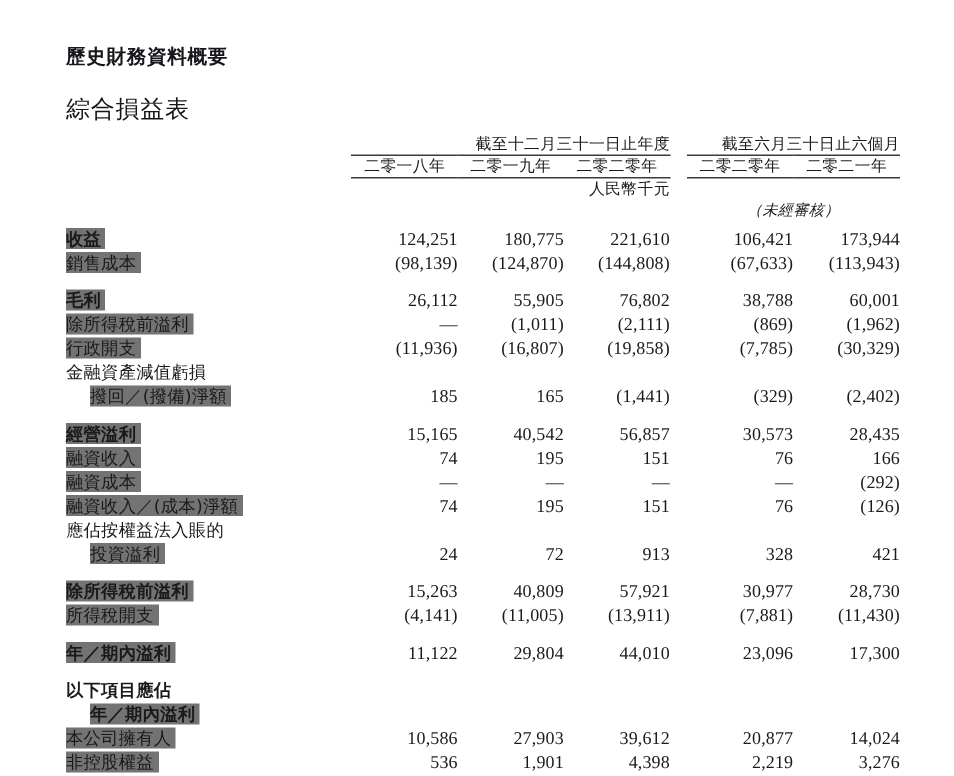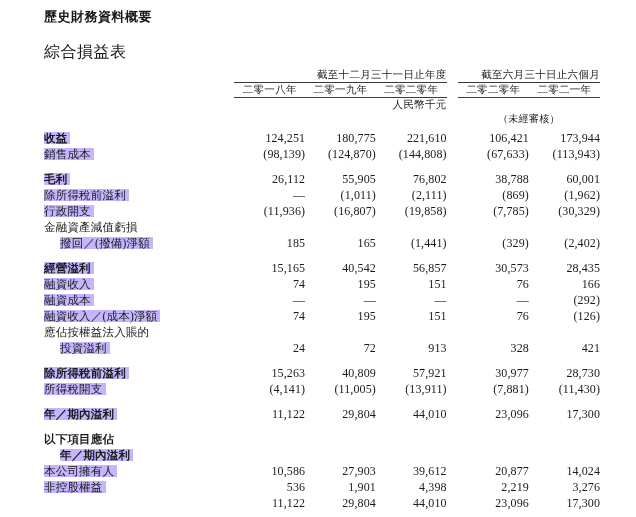--- a/index.html
+++ b/index.html
@@ -20,6 +20,7 @@
     width: 636px;
     height: 404px;
     padding: 0;
+    margin-top: 21px;
   }
 
   

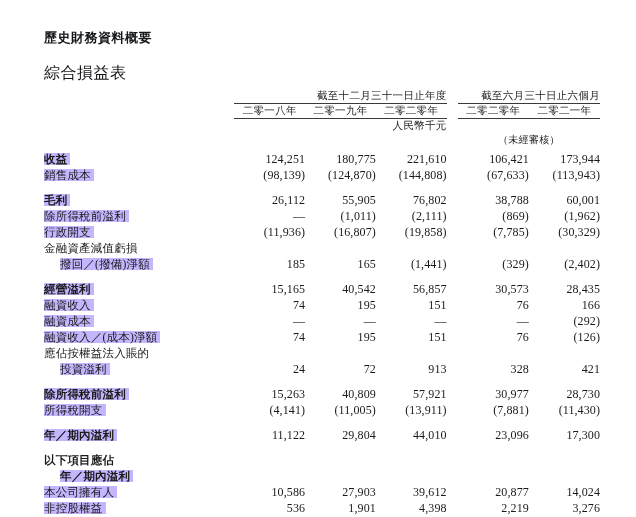--- a/index.html
+++ b/index.html
@@ -94,6 +94,7 @@
   .audit {
     text-align: center;
     font-size: 10px;
+    font-style: italic;
     letter-spacing: 0.3px;
     padding-top: 4px;
     white-space: nowrap;

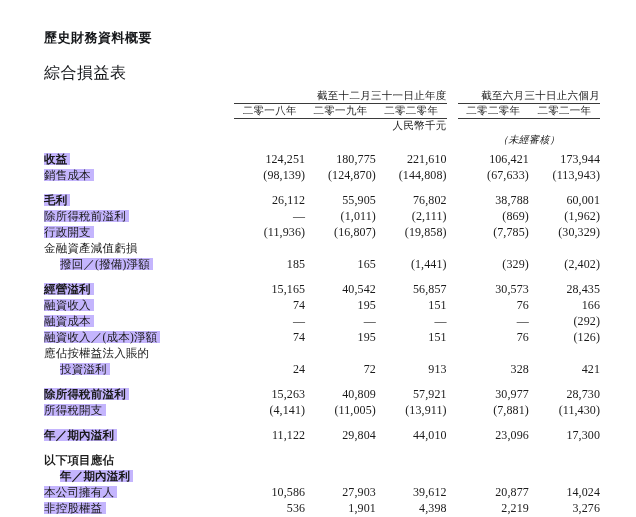--- a/index.html
+++ b/index.html
@@ -120,7 +120,7 @@
     position: relative;
     width: 100%;
   }
-  .leader .txt { background: #c4b5fd; padding-right: 3px; font-family: Liberation Serif, serif; }
+  .leader .txt { background: #737373; padding-right: 3px; }
   .leader .dots {
     position: absolute;
     bottom: 2px;

